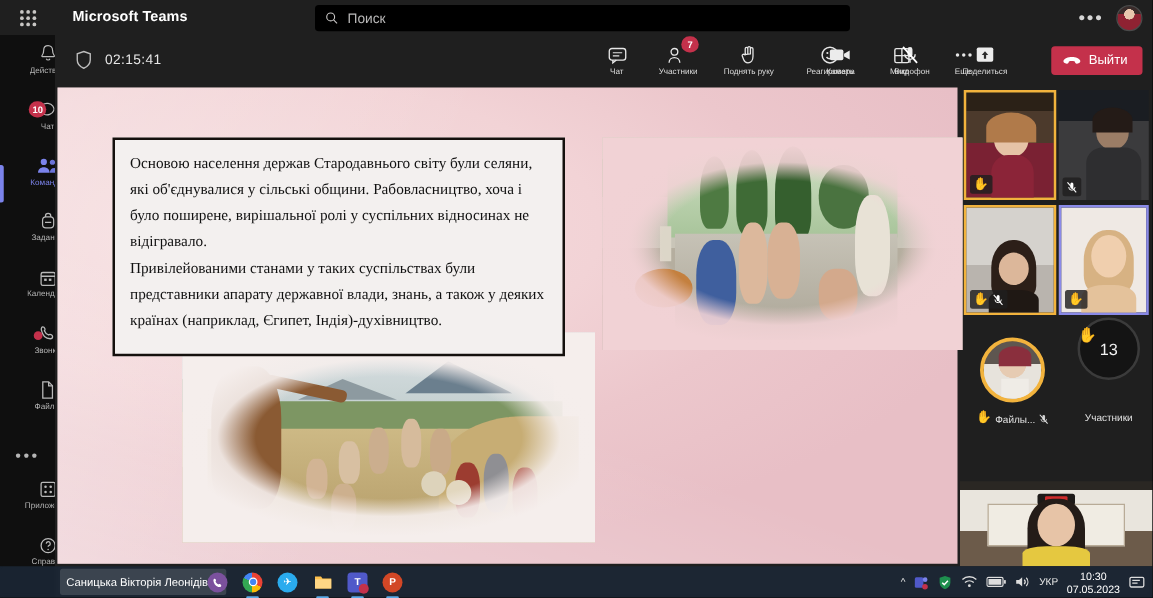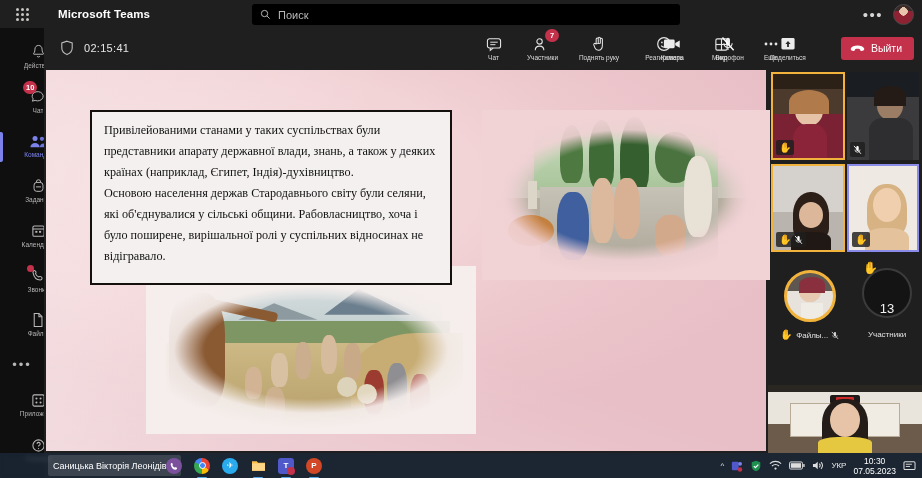--- a/index.html
+++ b/index.html
@@ -42,7 +42,7 @@
   }
   .rail-item {
     position: relative; width: 44px; height: 46px; display: flex; flex-direction: column;
-    align-items: center; justify-content: center; color: #a8a8a8; gap: 1px; padding-left: 32px;
+    align-items: center; color: #a8a8a8; gap: 1px; padding-left: 32px;
   }
   .rail-item .ri-ico { height: 18px; display: flex; align-items: center; justify-content: center; }
   .rail-item .ri-lb { font-size: 6.5px; line-height: 8px; color: #b5b5b5; max-width: 42px; text-align: center; overflow: hidden; white-space: nowrap; }

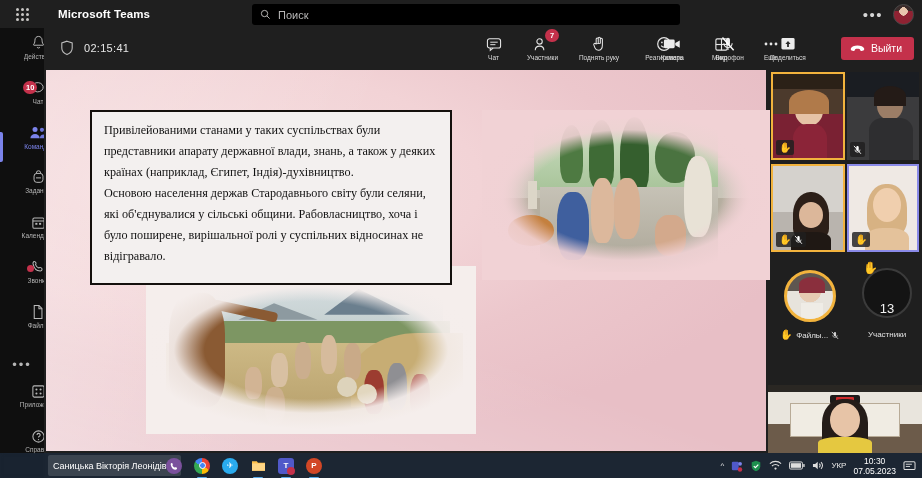--- a/index.html
+++ b/index.html
@@ -470,8 +470,8 @@
       </div>
 
       <div class="textbox">
+        <p>Основою населення держав Стародавнього світу були селяни, які об'єднувалися у сільські общини. Рабовласництво, хоча і було поширене, вирішальної ролі у суспільних відносинах не відігравало.</p>
         <p>Привілейованими станами у таких суспільствах були представники апарату державної влади, знань, а також у деяких країнах (наприклад, Єгипет, Індія)-духівництво.</p>
-        <p>Основою населення держав Стародавнього світу були селяни, які об'єднувалися у сільські общини. Рабовласництво, хоча і було поширене, вирішальної ролі у суспільних відносинах не відігравало.</p>
       </div>
     </div>
   </div>

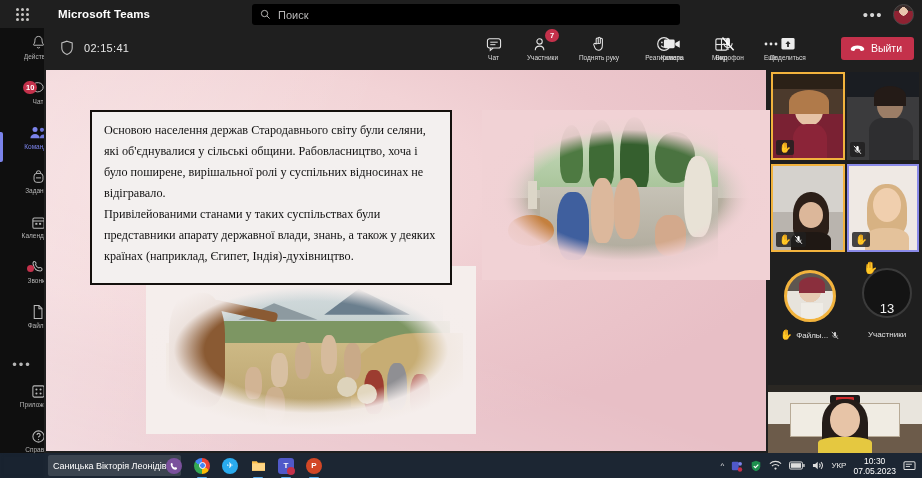--- a/index.html
+++ b/index.html
@@ -549,7 +549,7 @@
       </span>
     </div>
 
-    <div class="ppl-circle" style="left:94px; top:200px; width:50px; height:50px;align-items:flex-end;">
+    <div class="ppl-circle" style="left:94px; top:186px; width:50px; height:50px;">
       <span>13</span>
     </div>
     <span class="hand" style="position:absolute; left:95px; top:194px; font-size:12px;">✋</span>

